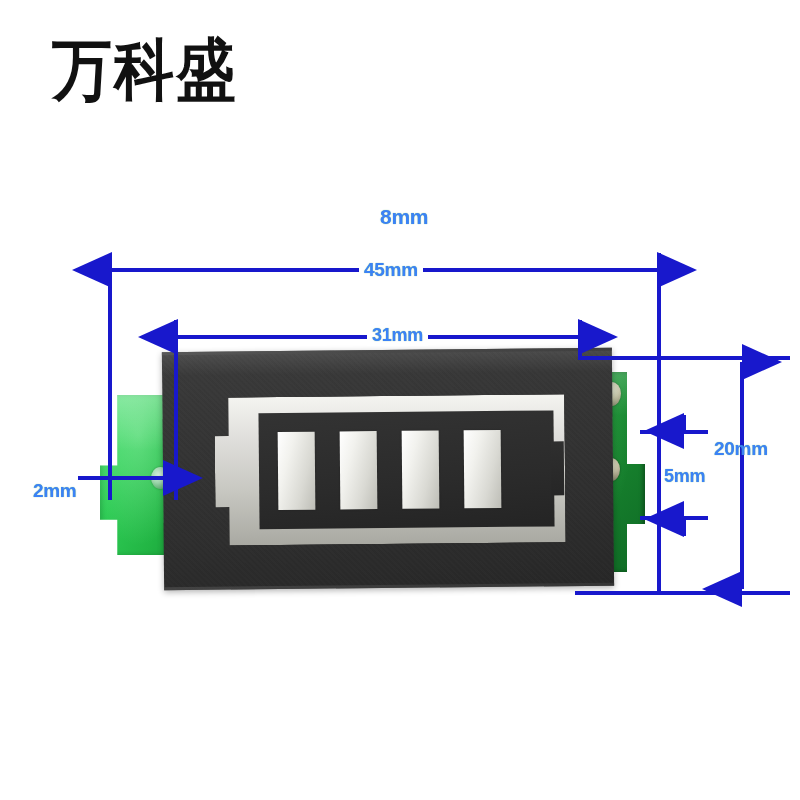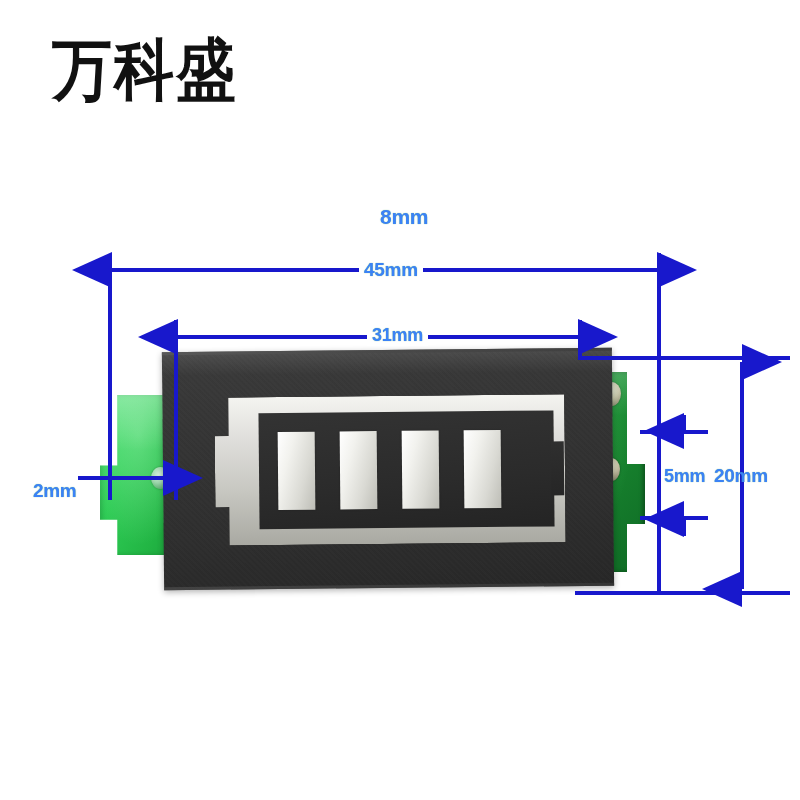--- a/index.html
+++ b/index.html
@@ -160,7 +160,7 @@
   .lbl-8   {left:380px;top:205px;font-size:21px;}
   .lbl-45  {left:359px;top:259px;font-size:19px;background:#fff;padding:0 5px;}
   .lbl-31  {left:358px;top:325px;font-size:18px;background:#fff;padding:0 5px;margin-left:9px;}
-  .lbl-20  {left:714px;top:465px;font-size:19px;text-align:center;}
+  .lbl-20  {left:714px;top:438px;font-size:19px;text-align:center;}
   .lbl-5   {left:664px;top:466px;font-size:18px;text-align:right;}
   .lbl-2   {left:33px;top:468px;font-size:19px;margin-top:12px;}
 </style>

